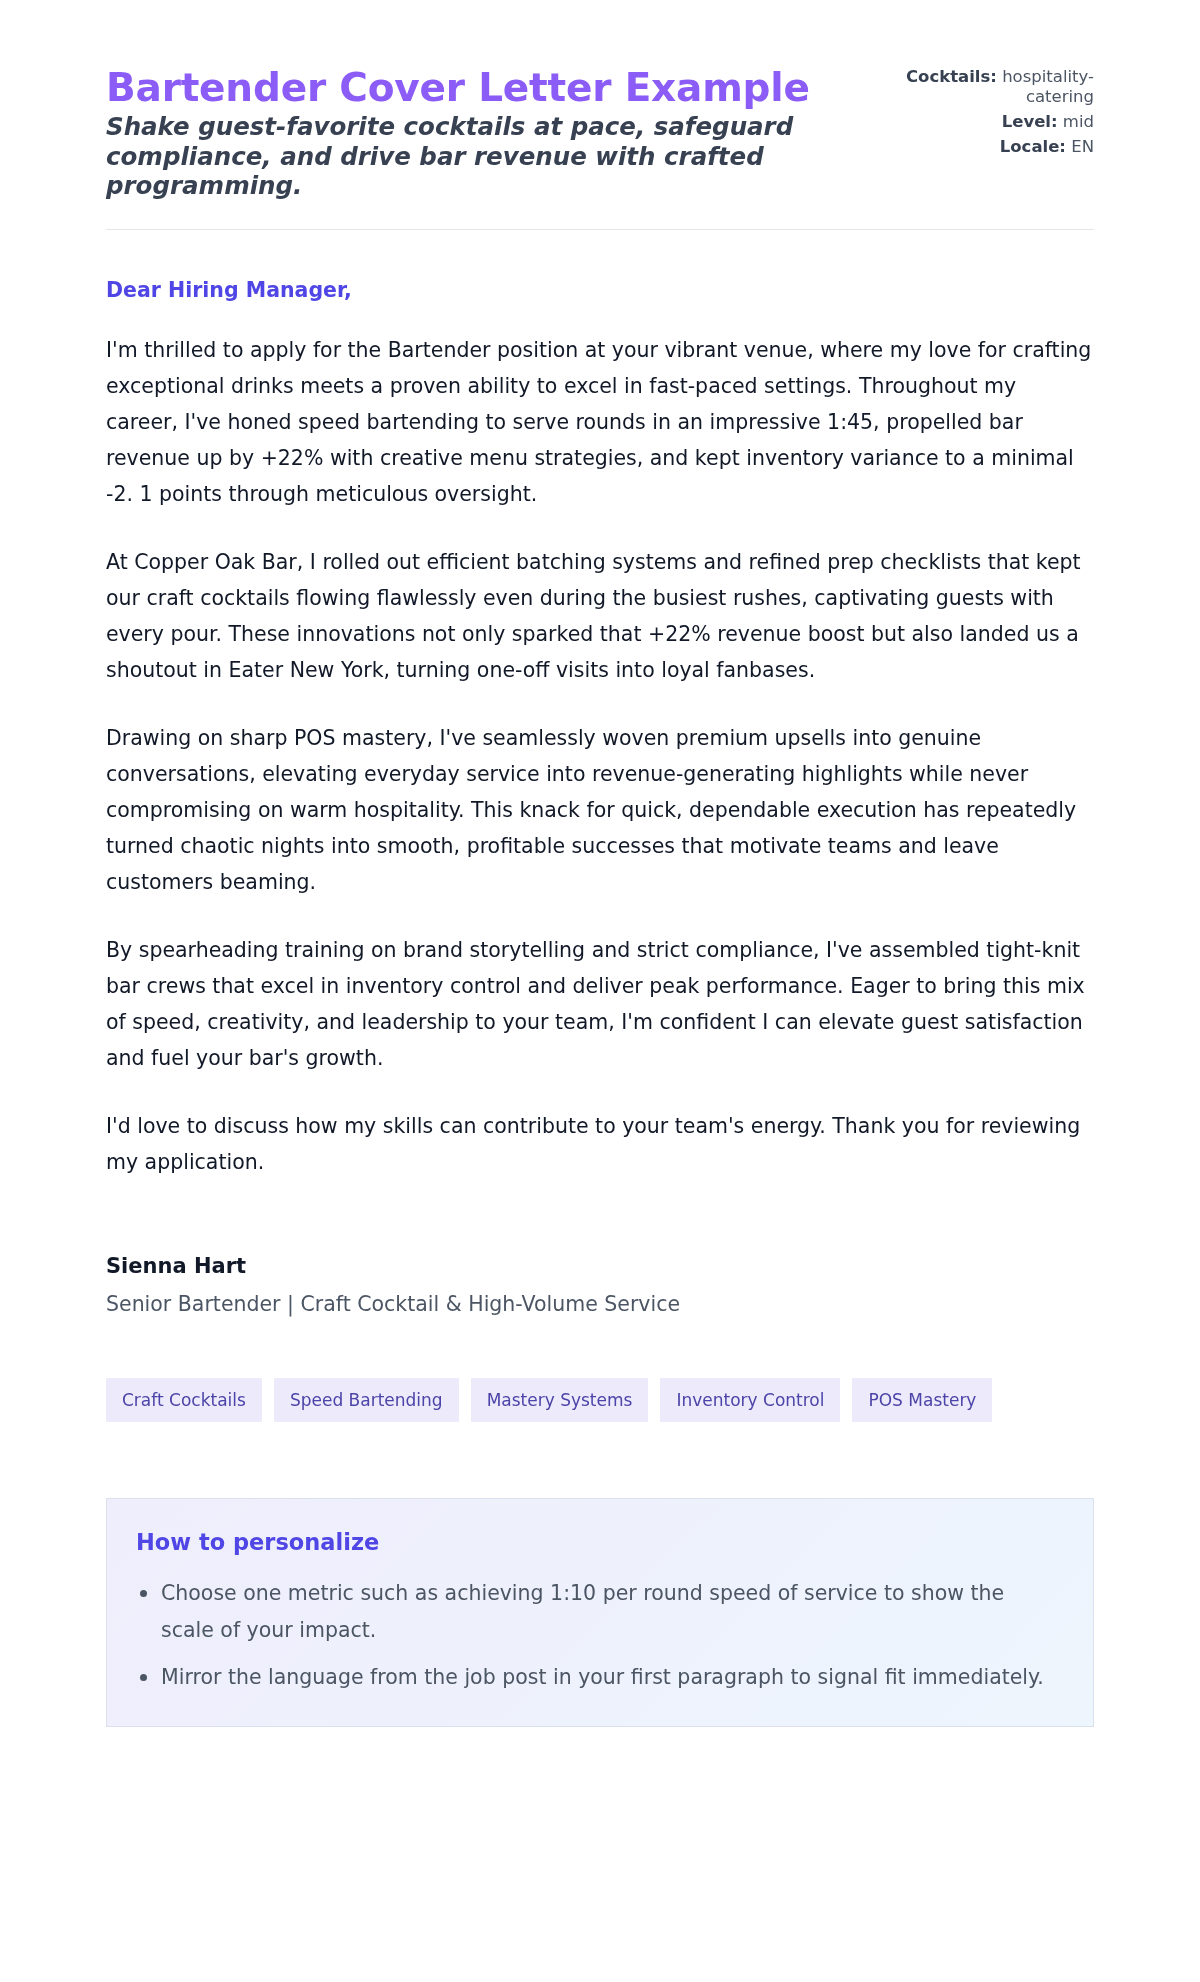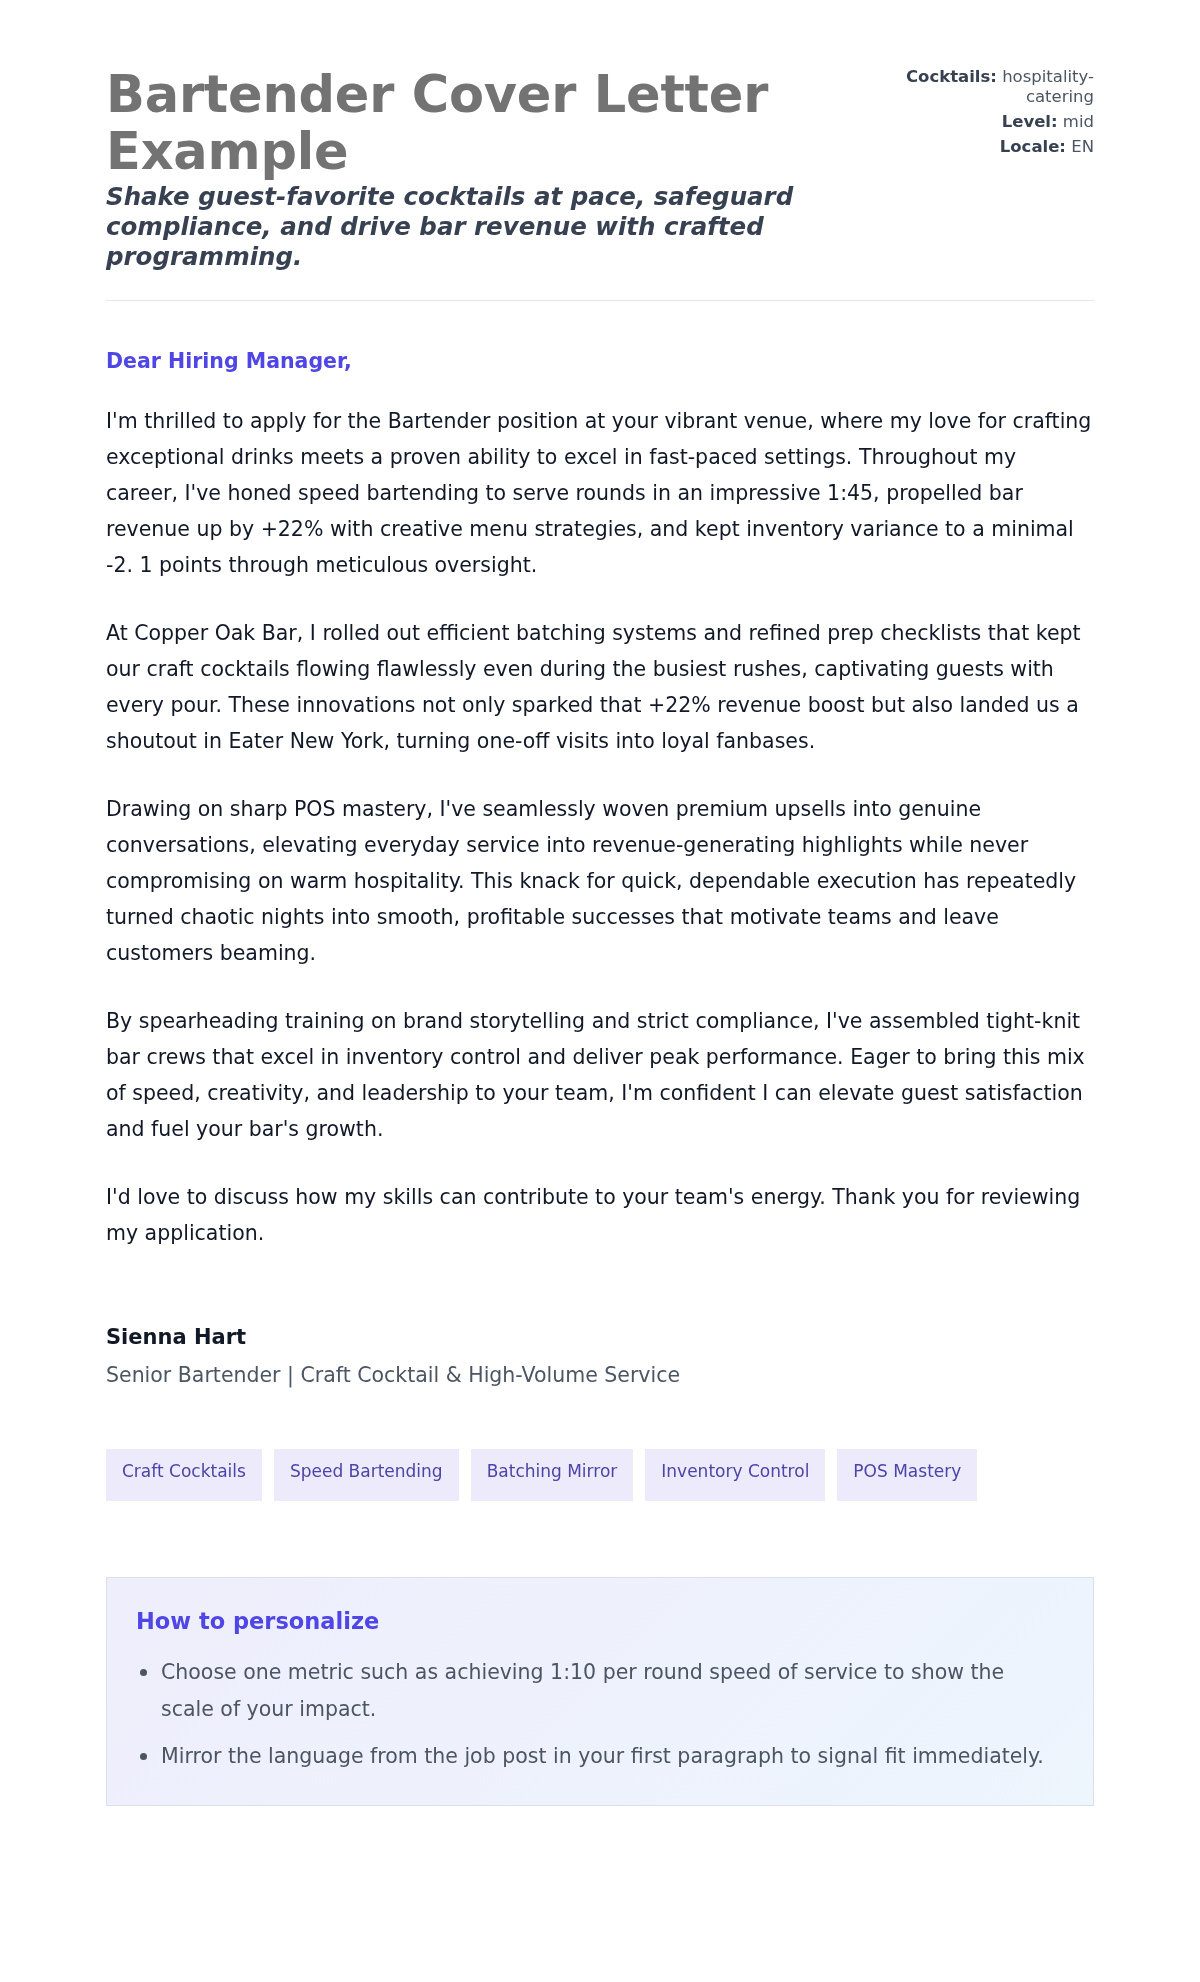--- a/index.html
+++ b/index.html
@@ -23,9 +23,9 @@
     }
     .header-left { width: 760px; }
     .title {
-      font-size: 51px;
+      font-size: 39px;
       font-weight: bold;
-      color: #737373;
+      color: #8b5cf6;
       line-height: 1.12;
       letter-spacing: -0.2px;
     }

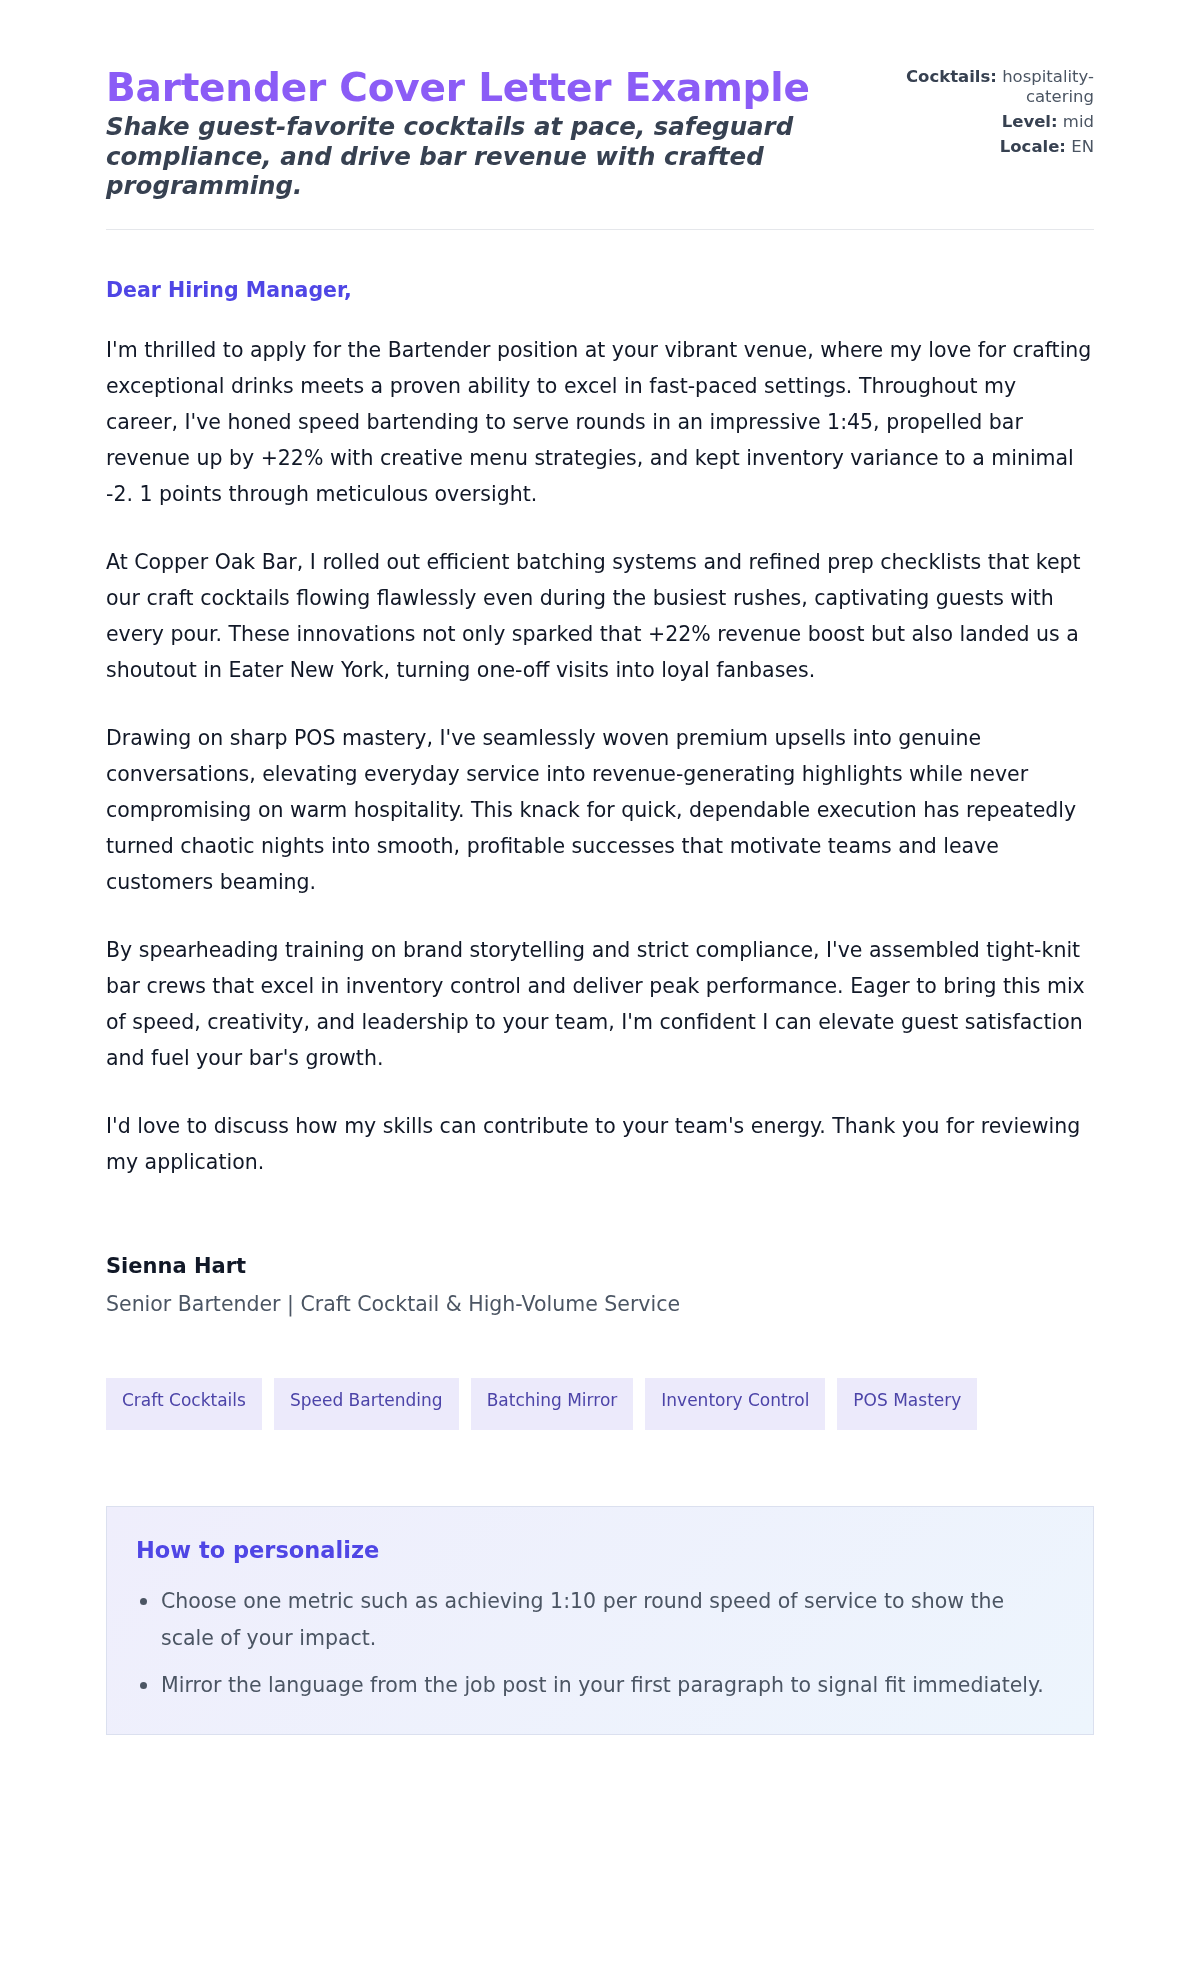--- a/index.html
+++ b/index.html
@@ -81,7 +81,7 @@
       color: #4c44a8;
       font-size: 17px;
       padding: 12px 16px;
-      height: 52px;
+      height: 44px;
       line-height: 20px;
       white-space: nowrap;
     }

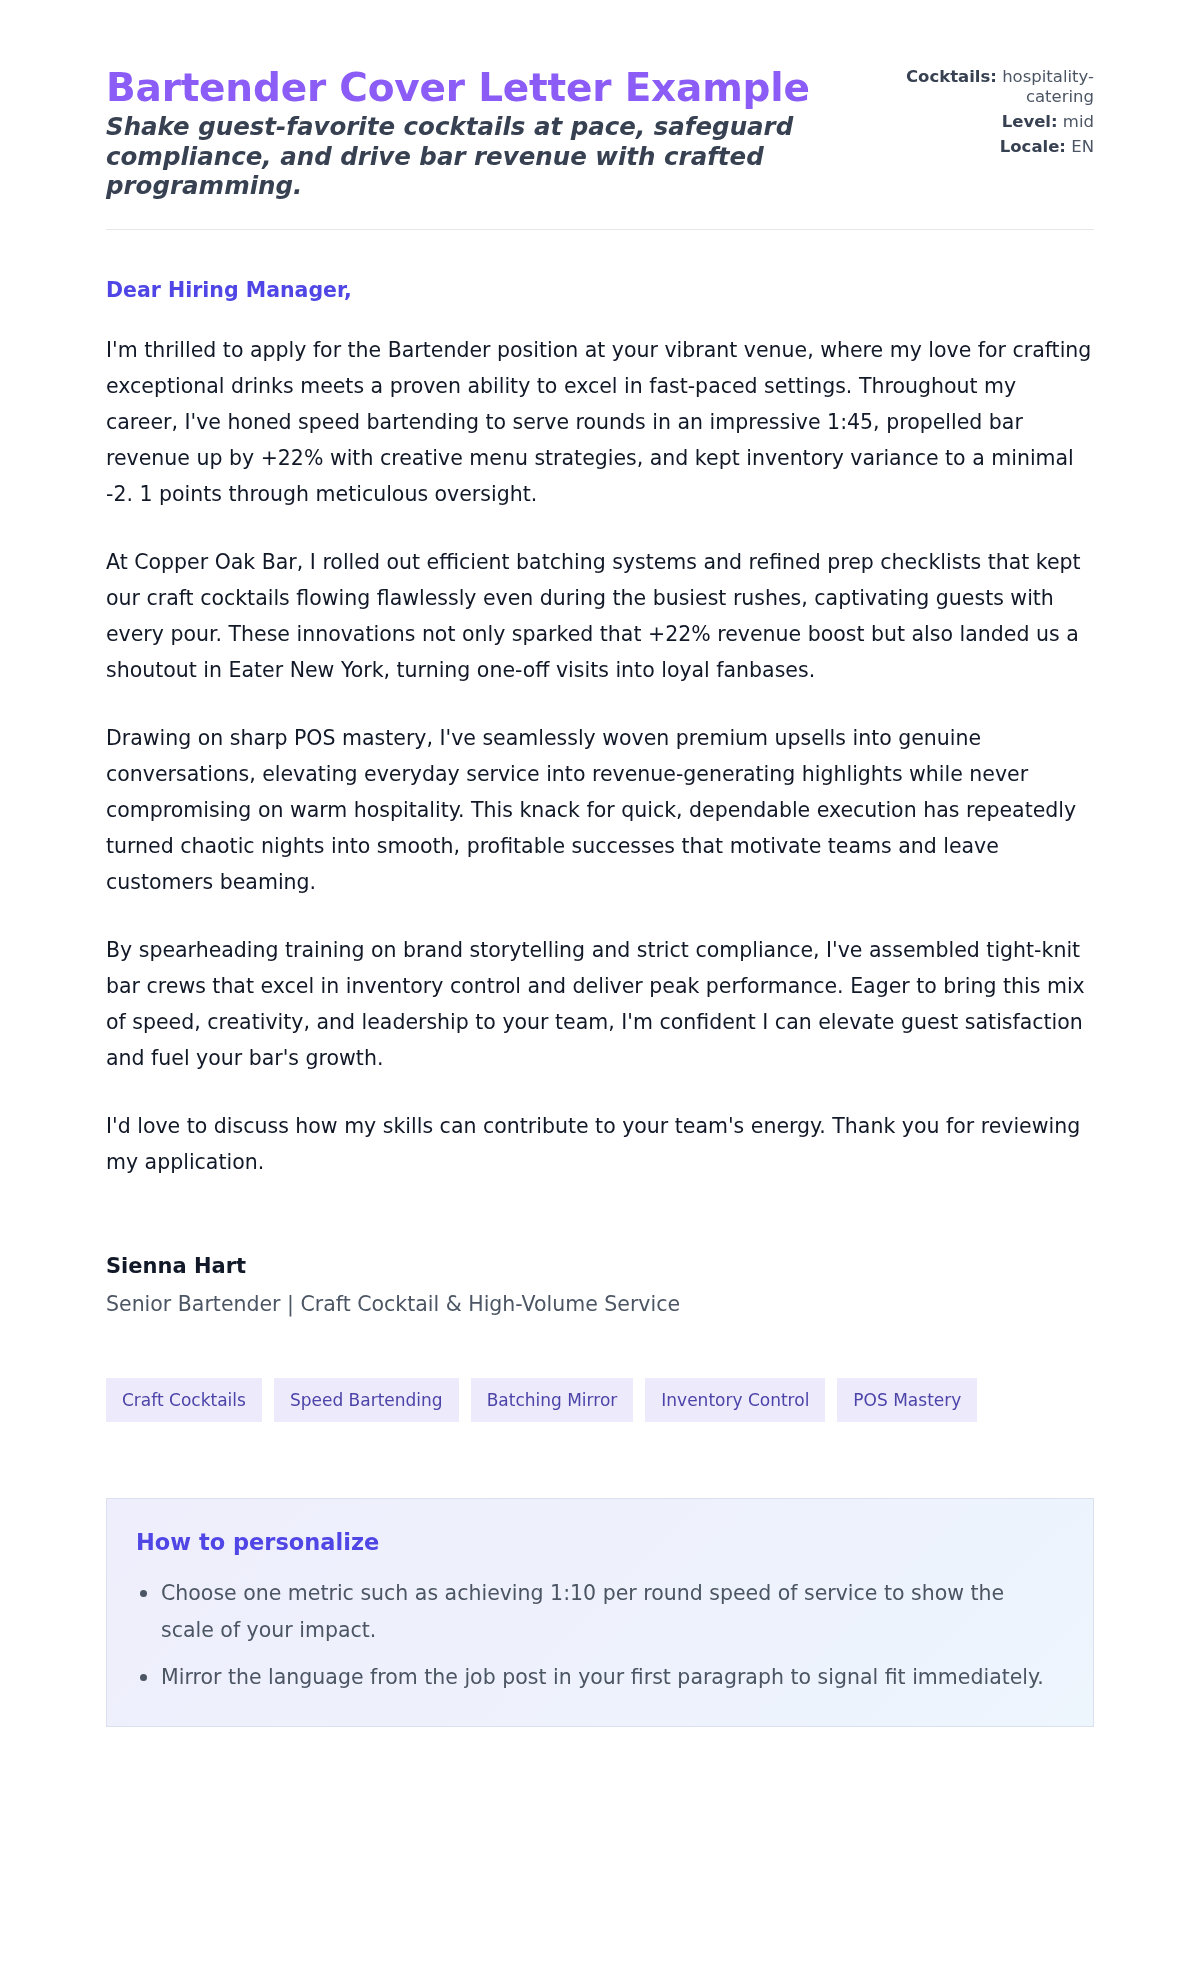--- a/index.html
+++ b/index.html
@@ -162,7 +162,7 @@
   <div class="tags">
     <span class="tag">Craft Cocktails</span>
     <span class="tag">Speed Bartending</span>
-    <span class="tag">Batching Mirror</span>
+    <span class="tag">Mastery Systems</span>
     <span class="tag">Inventory Control</span>
     <span class="tag">POS Mastery</span>
   </div>

